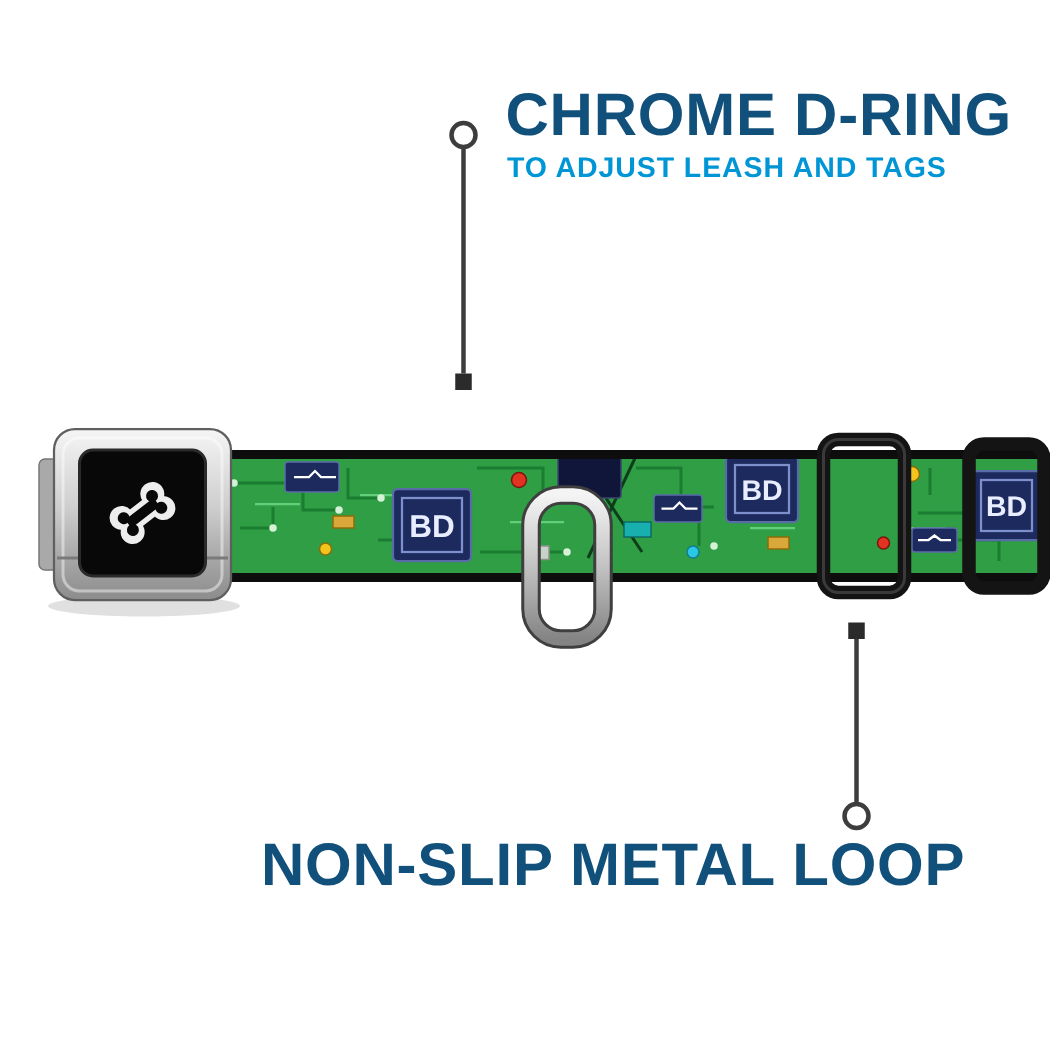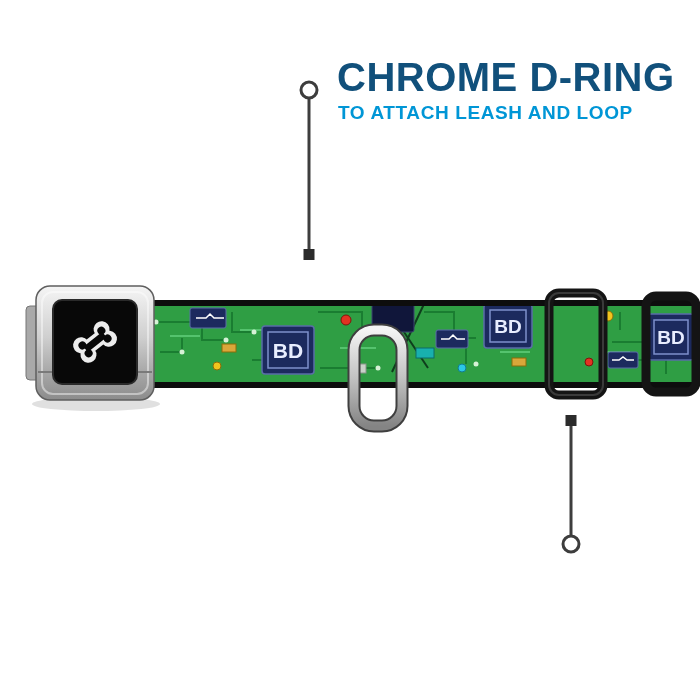--- a/index.html
+++ b/index.html
@@ -191,7 +191,7 @@
   </svg>
 
   <div id="top-title" class="abs callout-title">CHROME D-RING</div>
-  <div id="top-sub" class="abs callout-sub">TO ATTACH LEASH AND LOOP</div>
+  <div id="top-sub" class="abs callout-sub">TO ADJUST LEASH AND TAGS</div>
 
 
 </div>

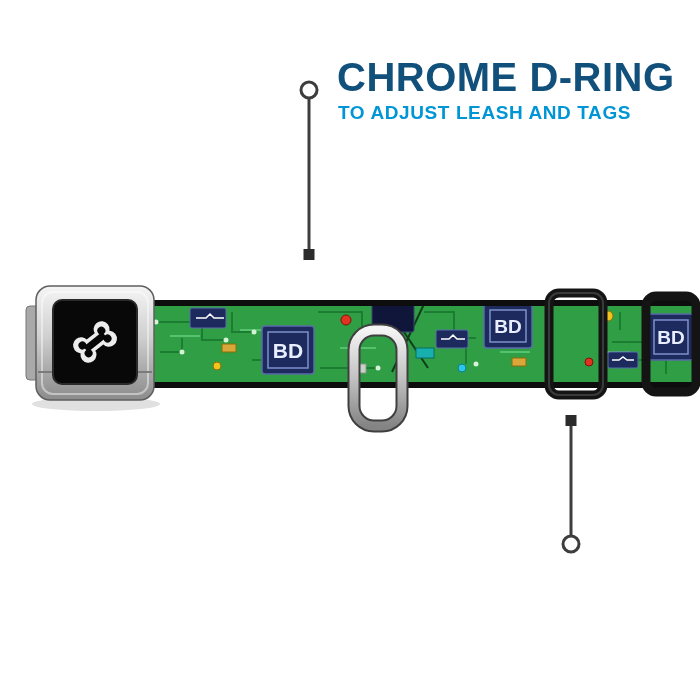--- a/index.html
+++ b/index.html
@@ -193,6 +193,7 @@
   <div id="top-title" class="abs callout-title">CHROME D-RING</div>
   <div id="top-sub" class="abs callout-sub">TO ADJUST LEASH AND TAGS</div>
 
+  <div id="bottom-title" class="abs callout-title">NON-SLIP METAL LOOP</div>
 
 </div>
 

